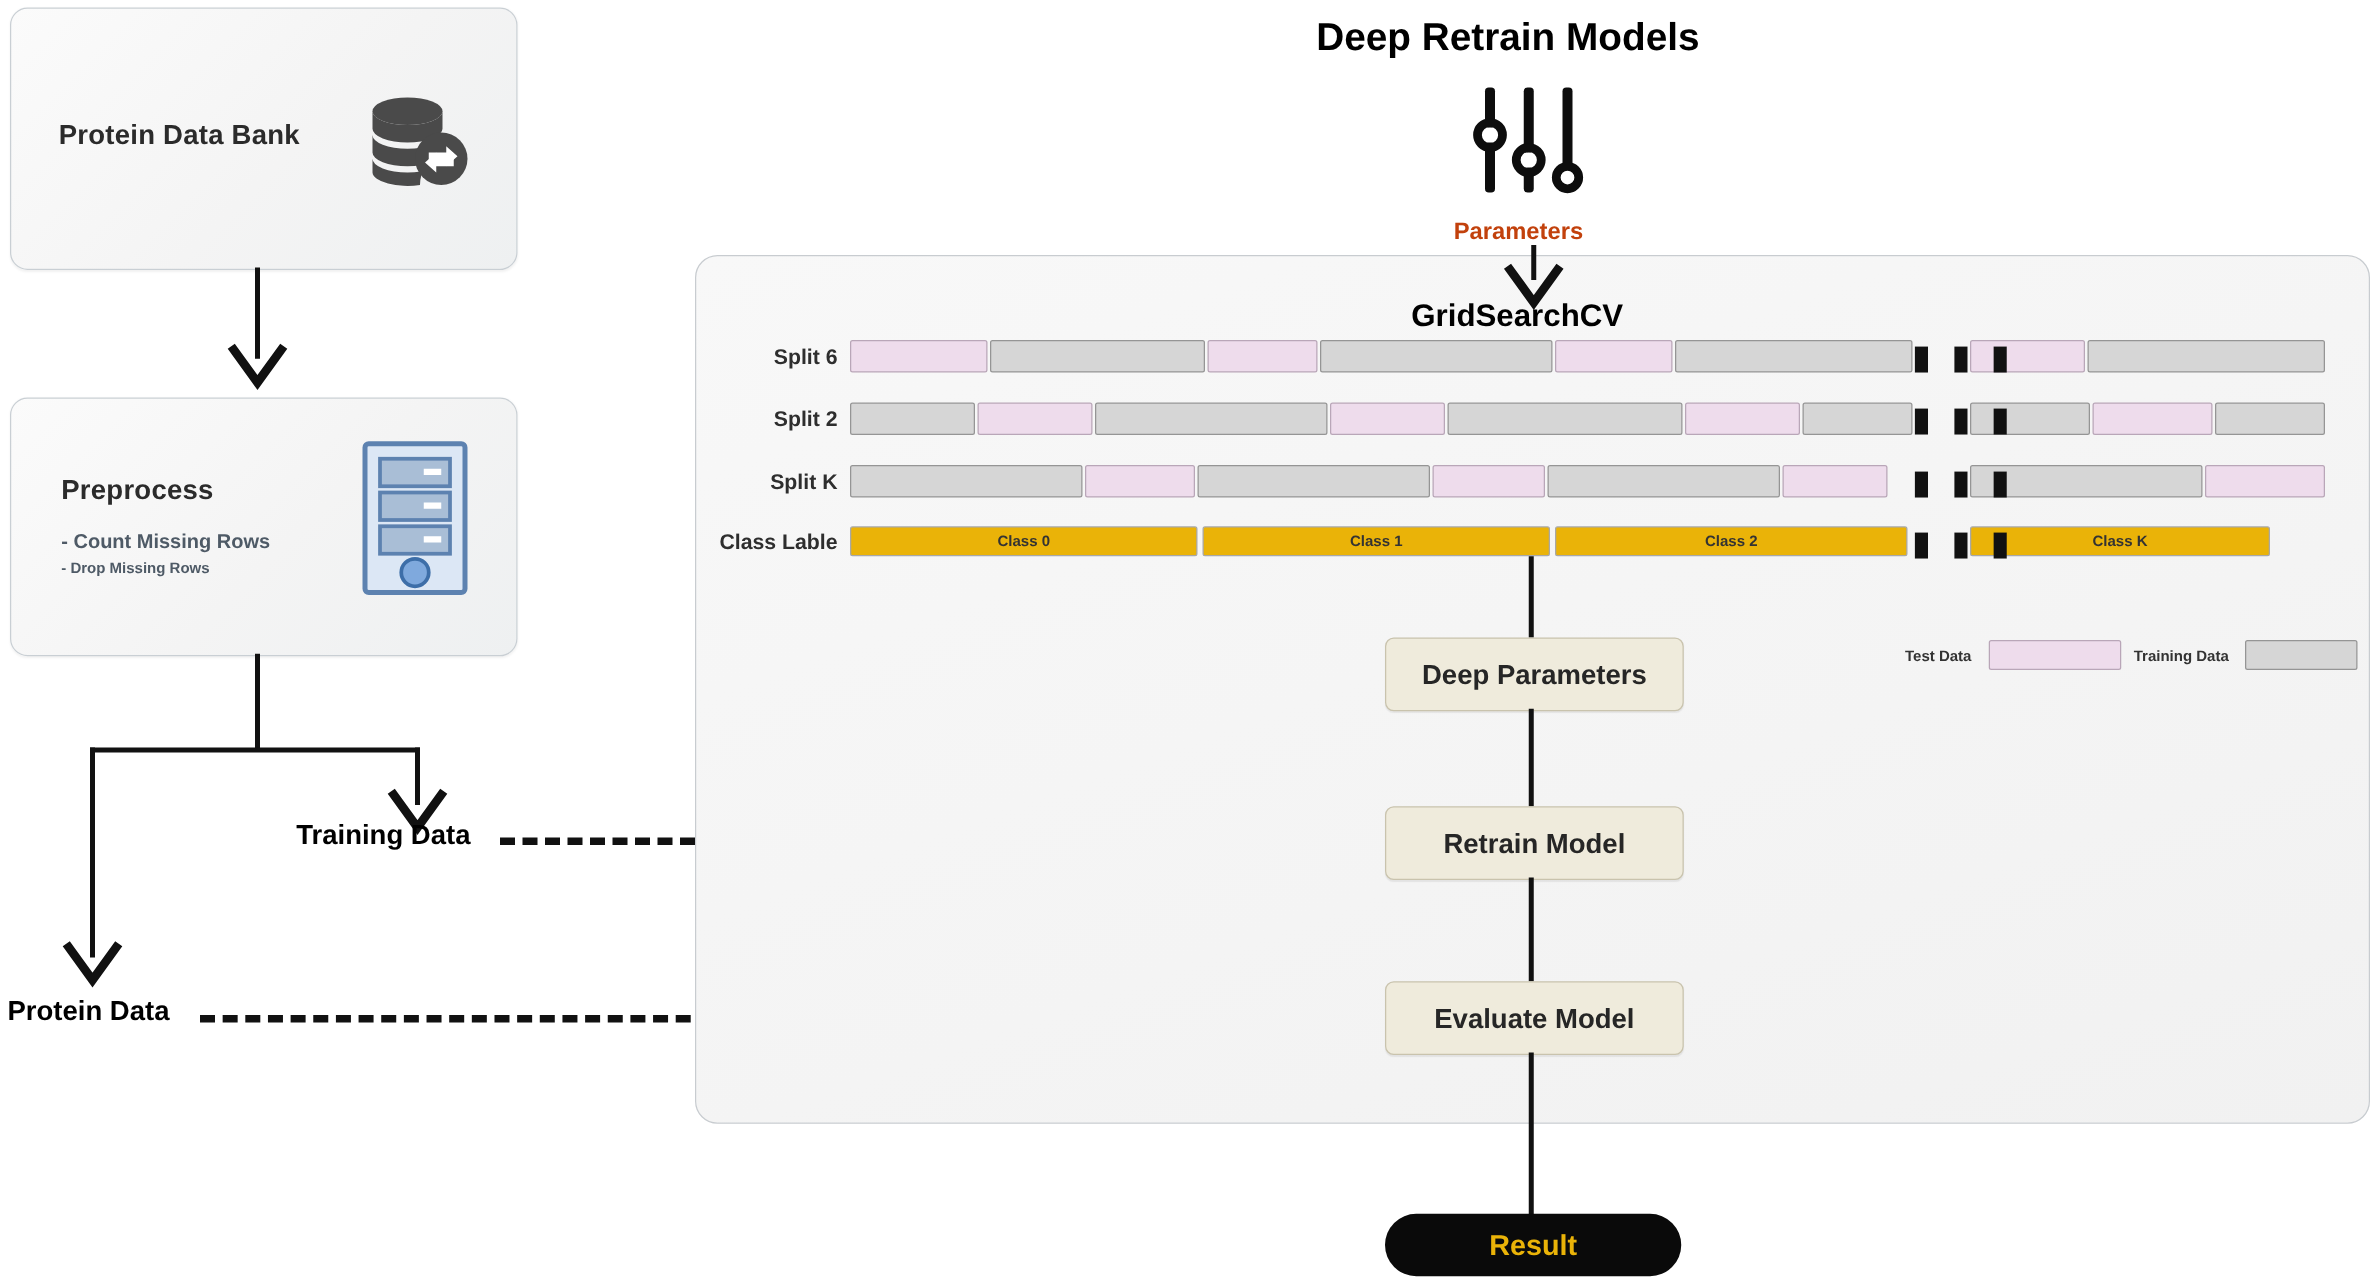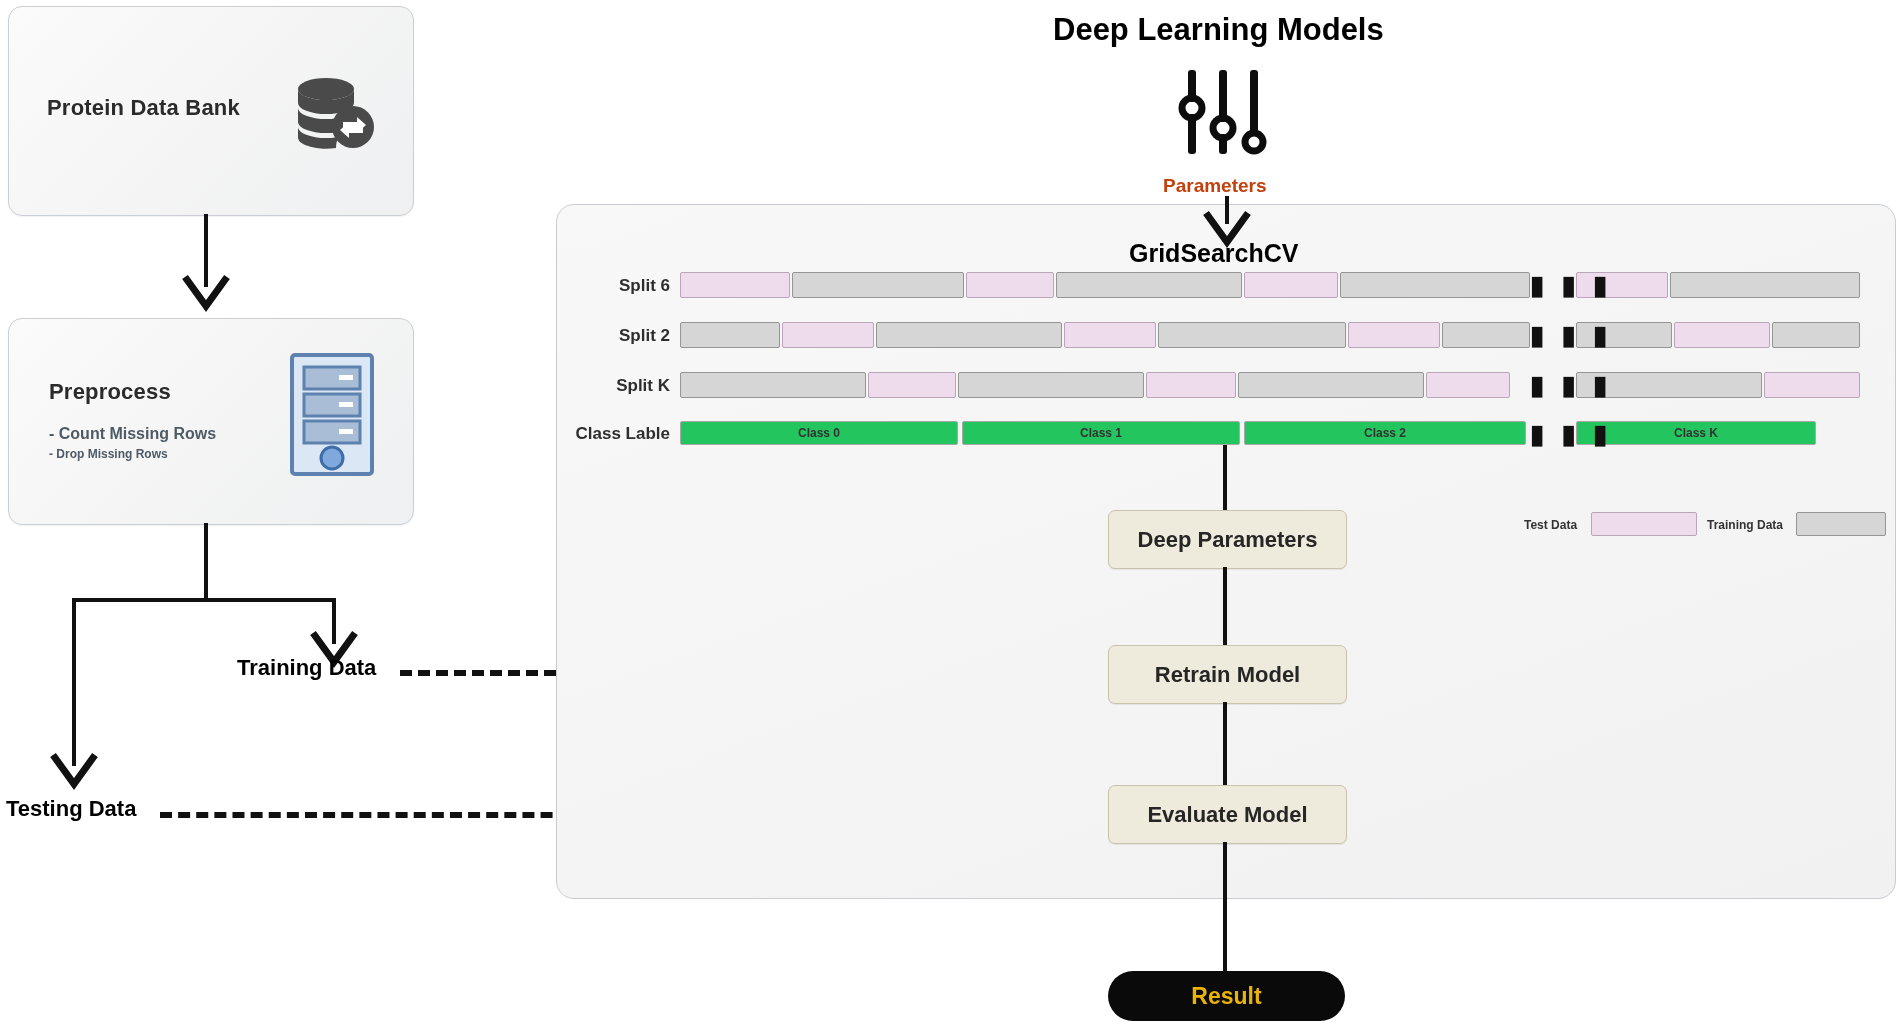--- a/index.html
+++ b/index.html
@@ -182,7 +182,7 @@
 
   <div class="panel"></div>
 
-  <div class="h-title" style="left:1053px;top:12px;font-size:31px;">Deep Learning Models</div>
+  <div class="h-title" style="left:1053px;top:12px;font-size:31px;">Deep Retrain Models</div>
 
   <svg class="abs" style="left:1178px;top:68px;" width="90" height="88" viewBox="0 0 90 88">
     <rect x="10" y="2" width="8" height="32" rx="3" fill="#0d0d0d"></rect>

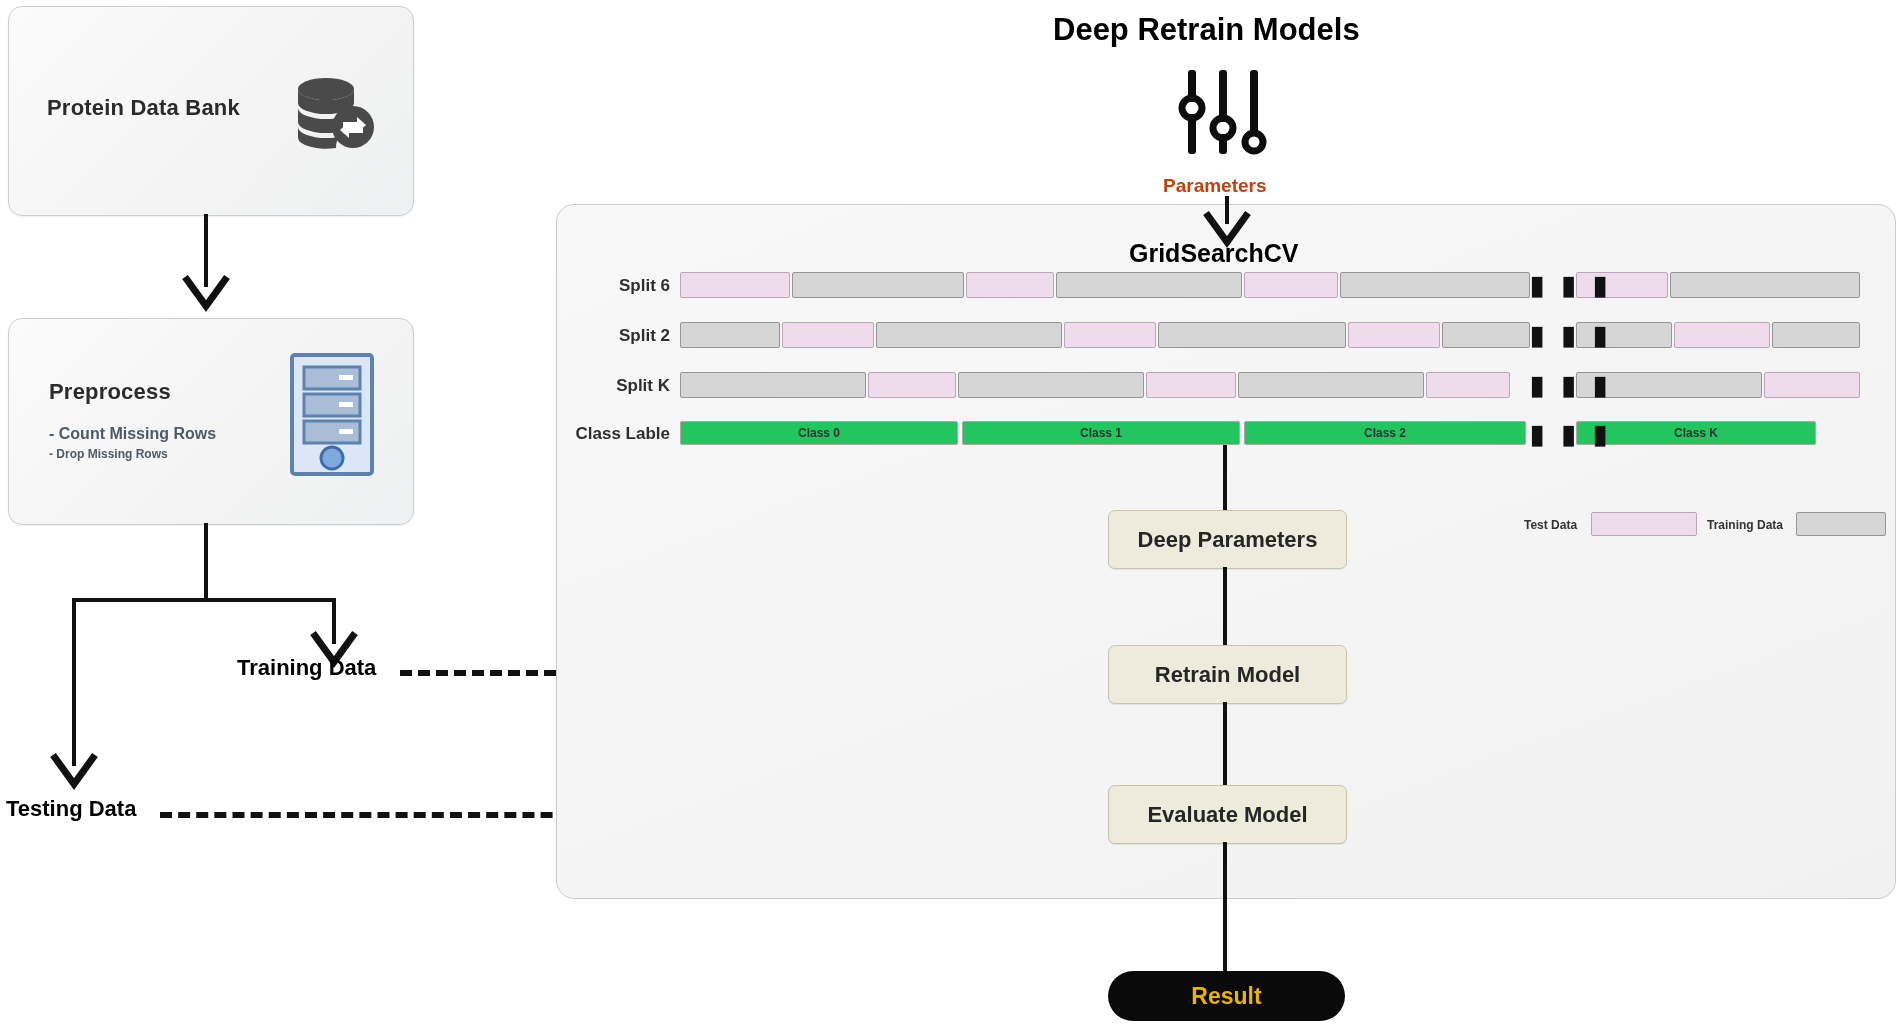--- a/index.html
+++ b/index.html
@@ -64,7 +64,7 @@
   .blk.train{background:#d6d6d6;border-color:#959595;}
   .blk.test{background:#eedcec;border-color:#b9a6b8;}
   .blk.cls{
-    background:#22c55e;border-color:#a8a8a8;height:24px;
+    background:#eab308;border-color:#a8a8a8;height:24px;
     display:flex;align-items:center;justify-content:center;
     font-size:12px;color:#333;font-weight:600;
   }

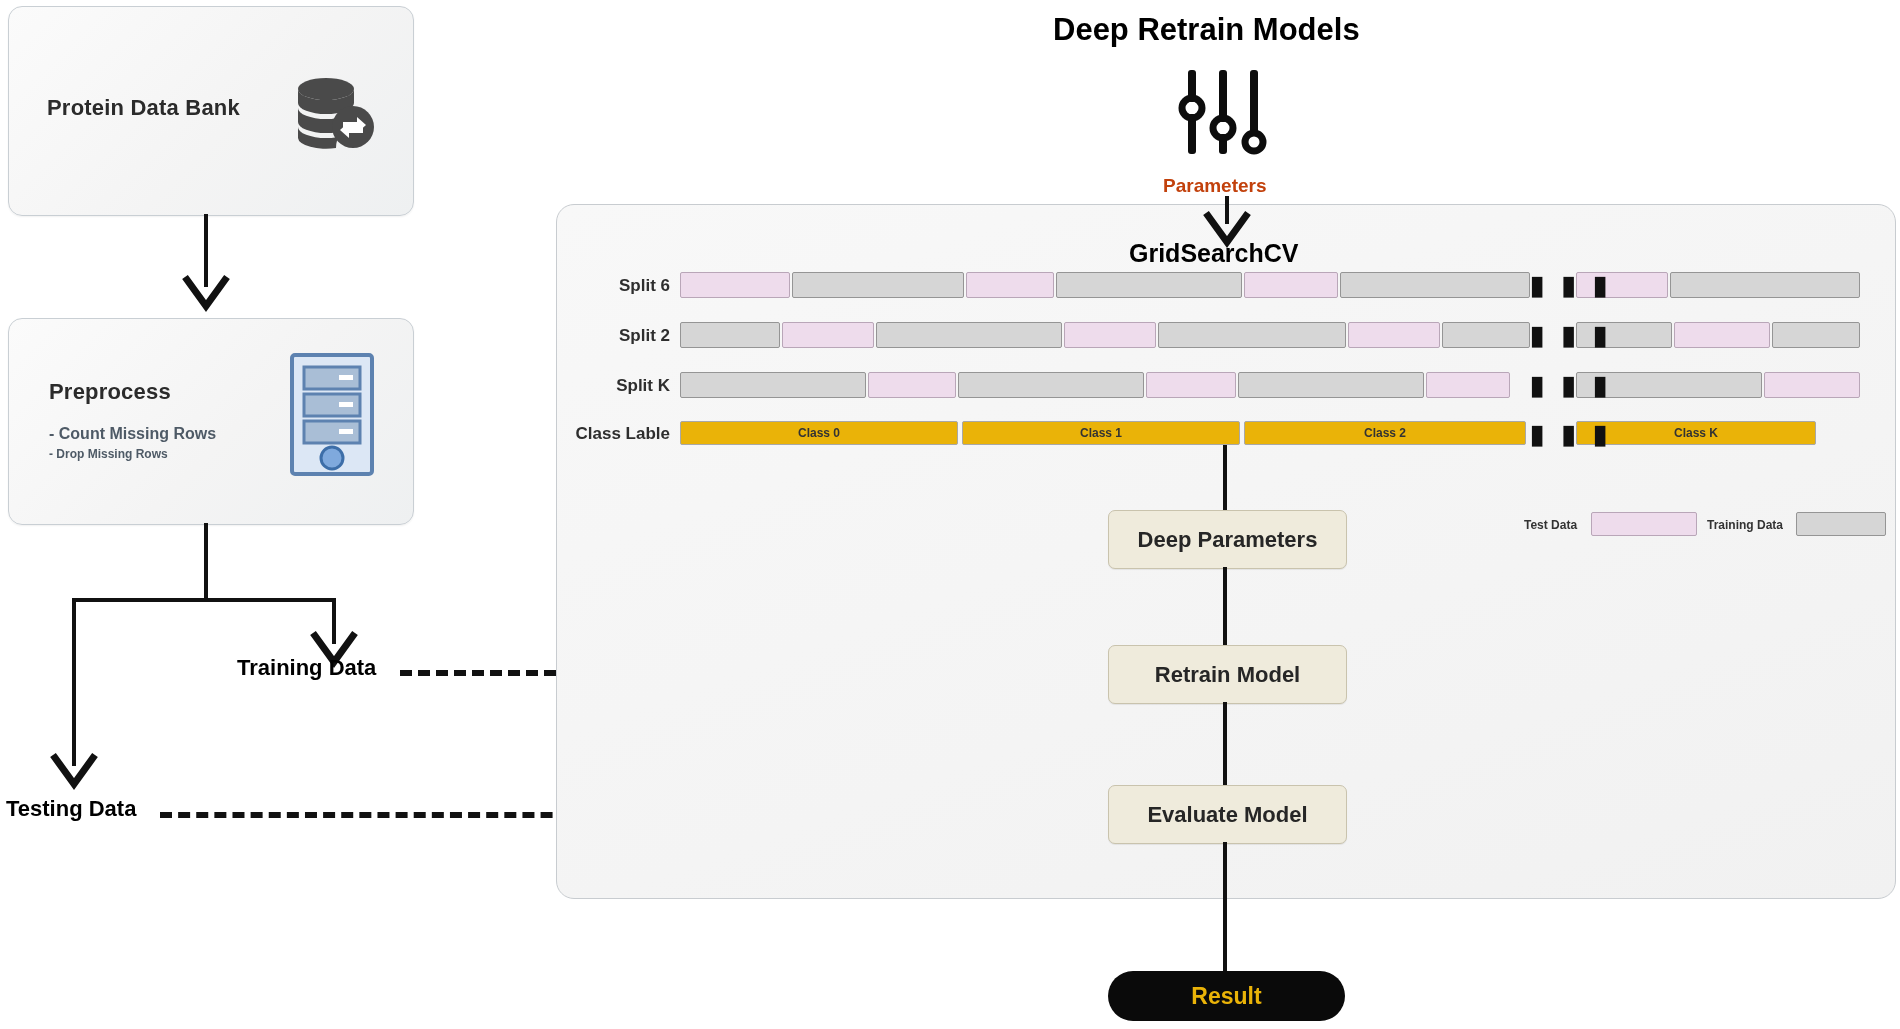--- a/index.html
+++ b/index.html
@@ -168,7 +168,7 @@
   </svg>
 
   <div class="h-title" style="left:237px;top:655px;font-size:22px;">Training Data</div>
-  <div class="h-title" style="left:6px;top:796px;font-size:22px;">Testing Data</div>
+  <div class="h-title" style="left:6px;top:796px;font-size:22px;">Protein Data</div>
 
   <div class="dash-h" style="left:400px;top:670px;width:660px;"></div>
   <svg class="abs" style="left:1052px;top:642px;" width="46" height="58" viewBox="0 0 46 58">

